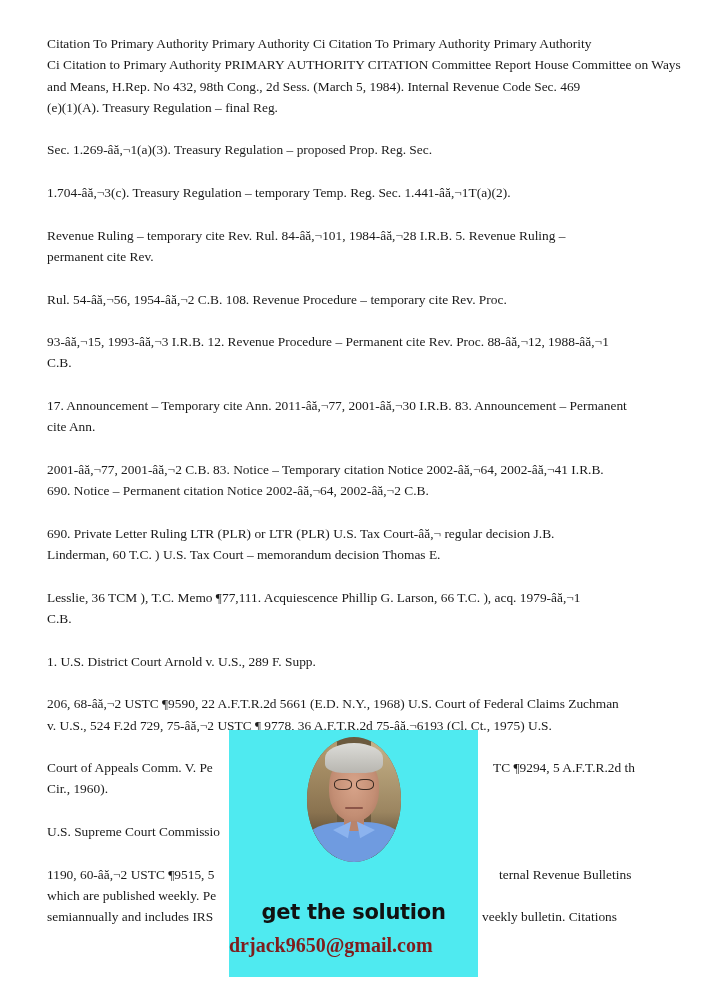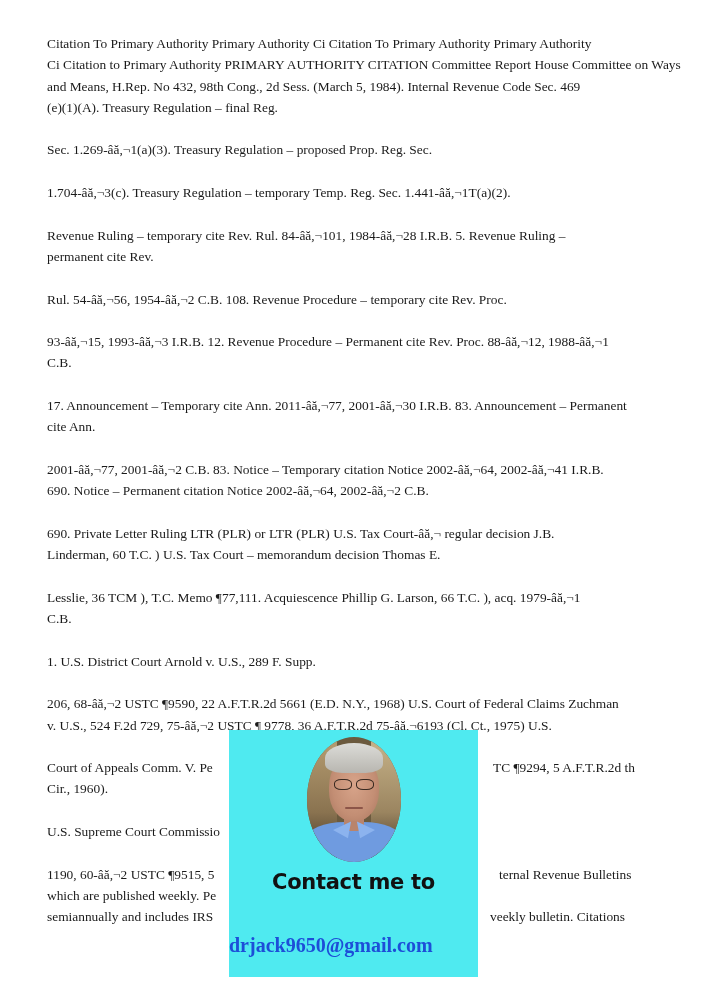--- a/index.html
+++ b/index.html
@@ -213,7 +213,6 @@
     </div>
     <div class="mouth"></div>
   </div>
-  <div class="cta l1">Contact me to</div>
   <div class="email">drjack9650@gmail.com</div>
 </div>
 

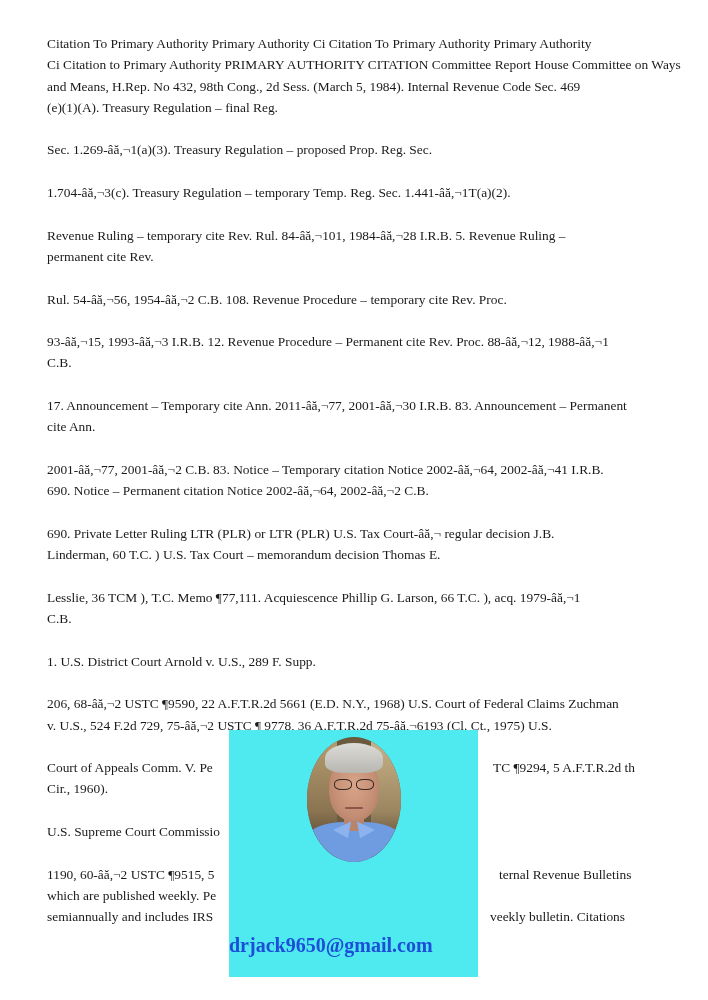--- a/index.html
+++ b/index.html
@@ -213,6 +213,7 @@
     </div>
     <div class="mouth"></div>
   </div>
+  <div class="cta l2">get the solution</div>
   <div class="email">drjack9650@gmail.com</div>
 </div>
 

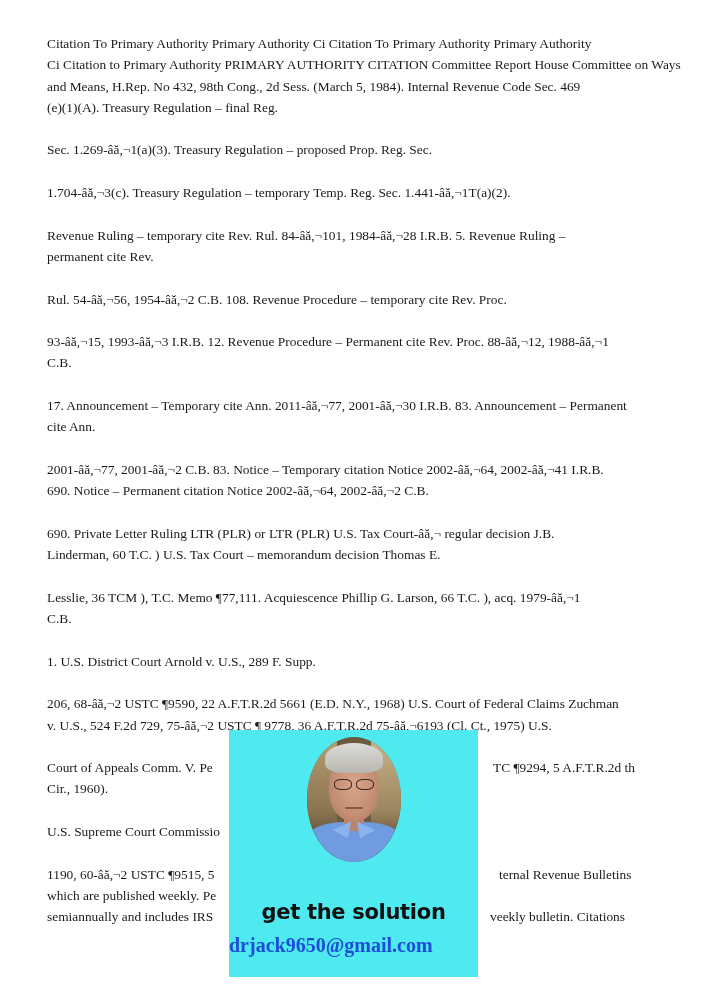--- a/index.html
+++ b/index.html
@@ -193,7 +193,7 @@
     <span class="line">which are published weekly. Pe</span>
     <span class="line">semiannually and includes IRS</span>
     <span style="position:absolute; left:452px; top:0; white-space:nowrap;">ternal Revenue Bulletins</span>
-    <span style="position:absolute; left:435px; top:42.6px; white-space:nowrap;margin-left:8px;">veekly bulletin. Citations</span>
+    <span style="position:absolute; left:435px; top:42.6px; white-space:nowrap;">veekly bulletin. Citations</span>
   </p>
 </div>
 

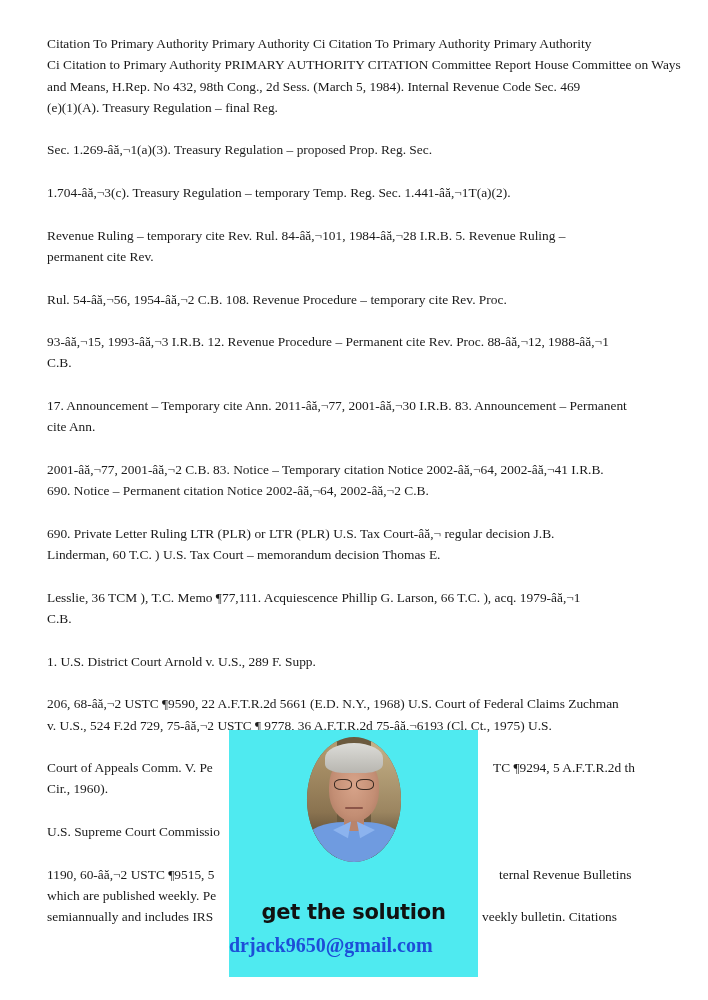--- a/index.html
+++ b/index.html
@@ -125,7 +125,7 @@
       text-align: center;
       font-family: "Liberation Serif", "DejaVu Serif", serif;
       font-weight: bold;
-      color: #1d4ed8;
+      color: #7f1d1d;
       font-size: 20px;
       line-height: 26px;
     }

